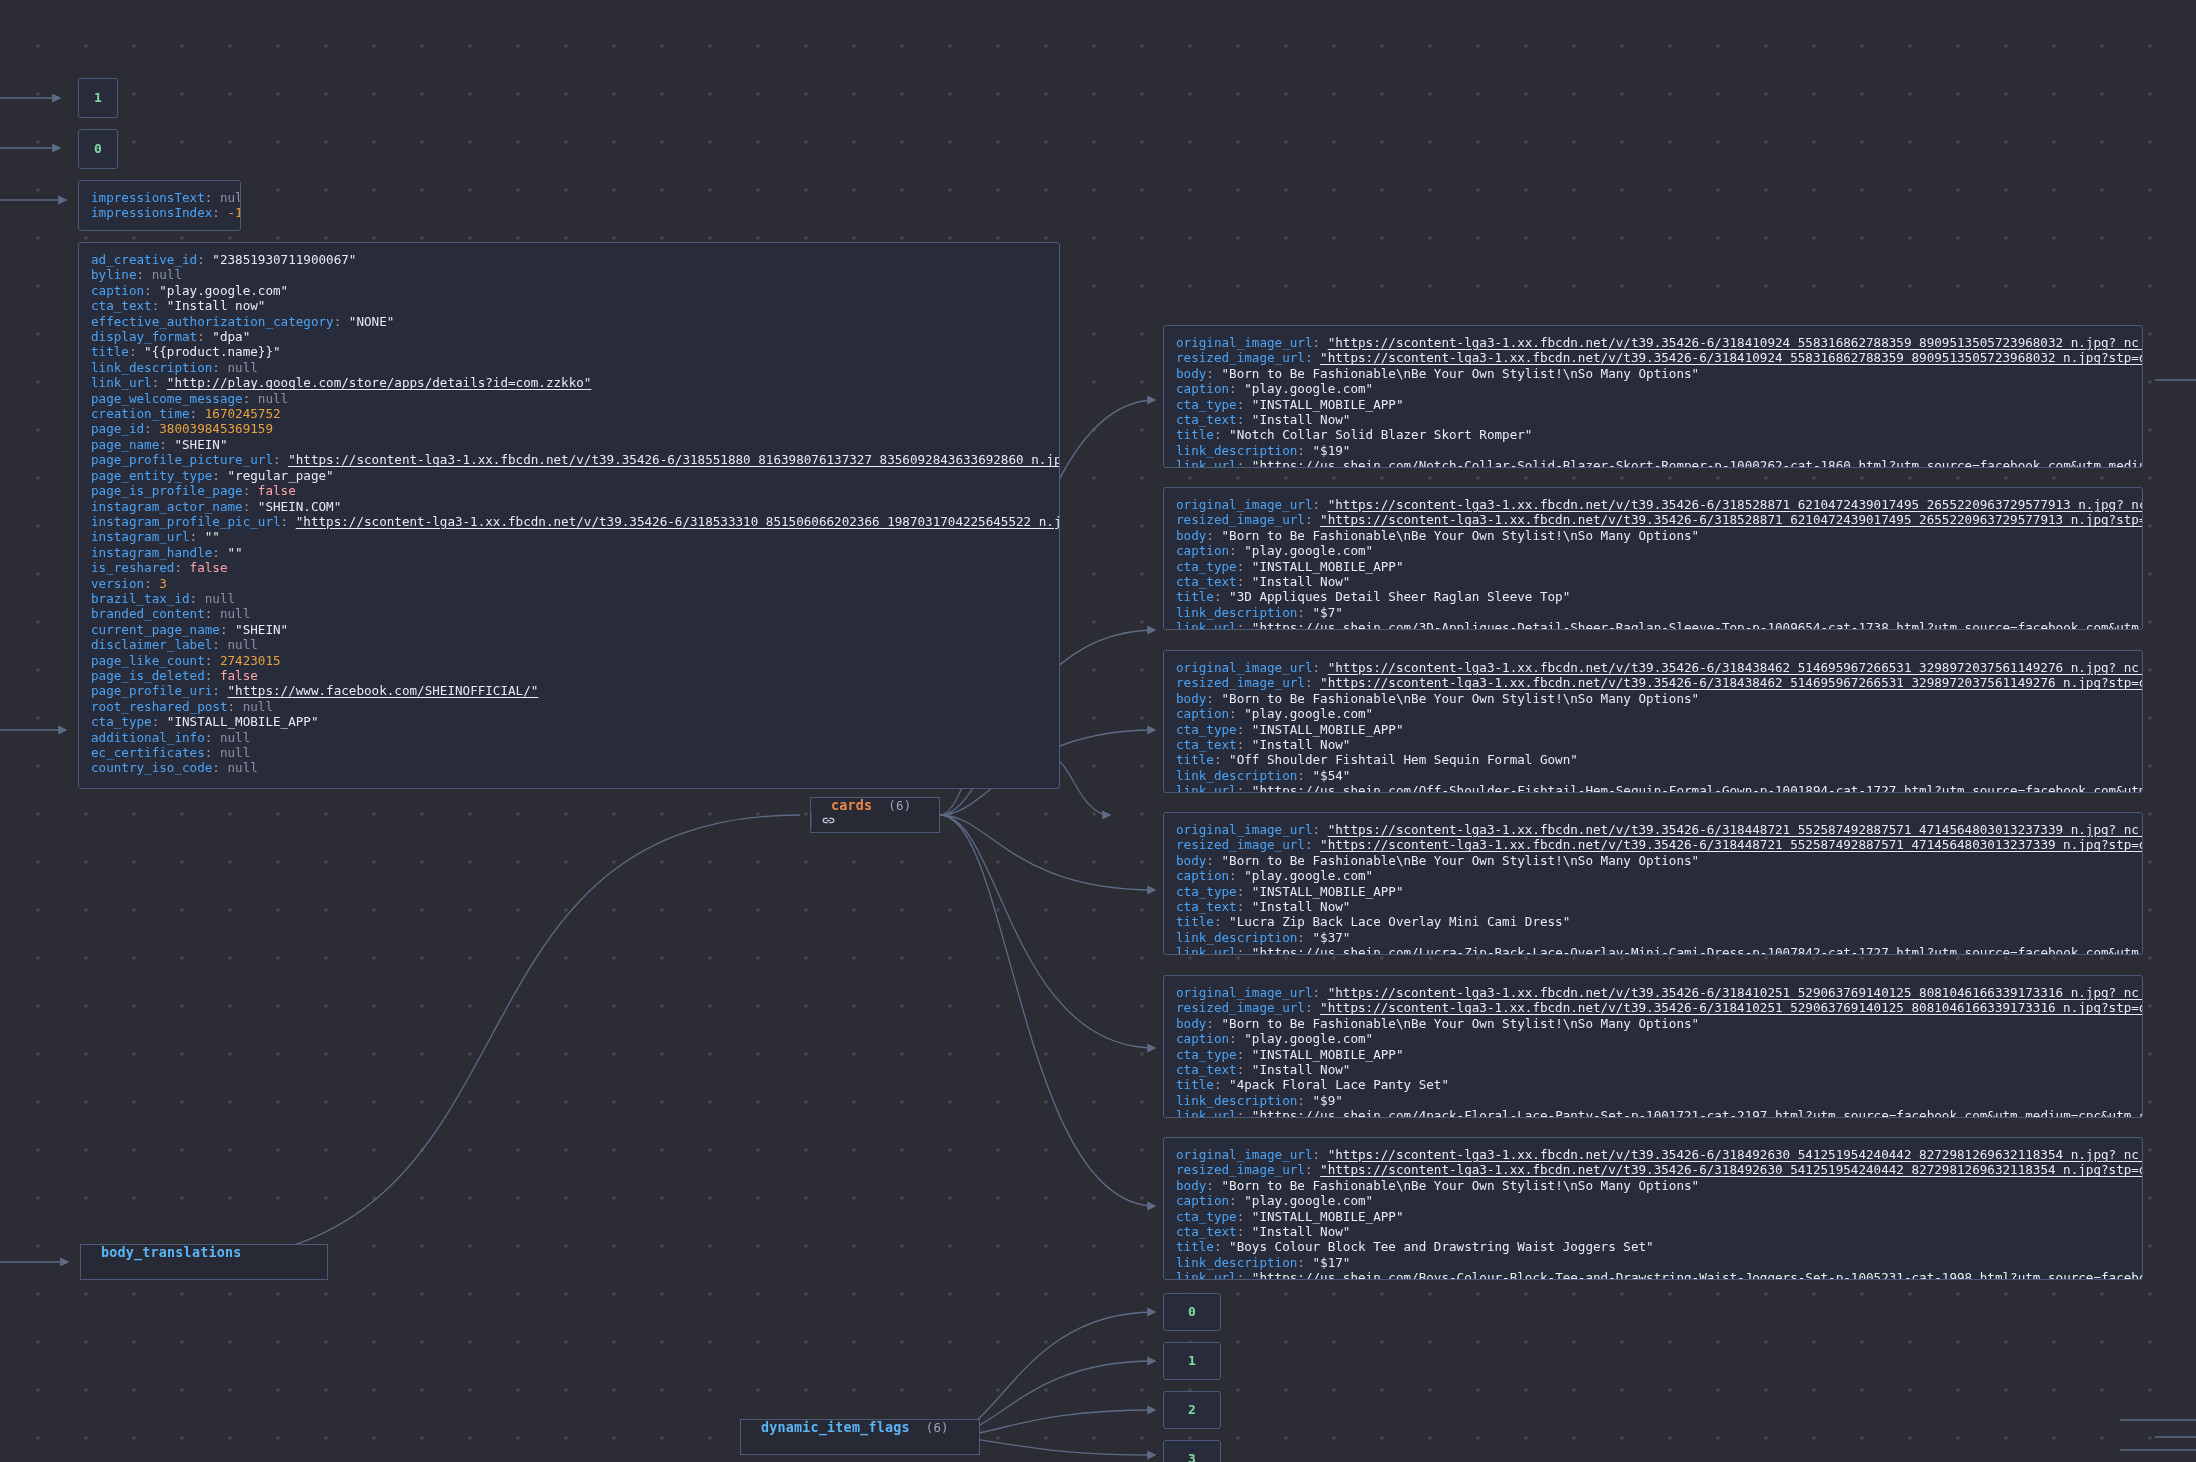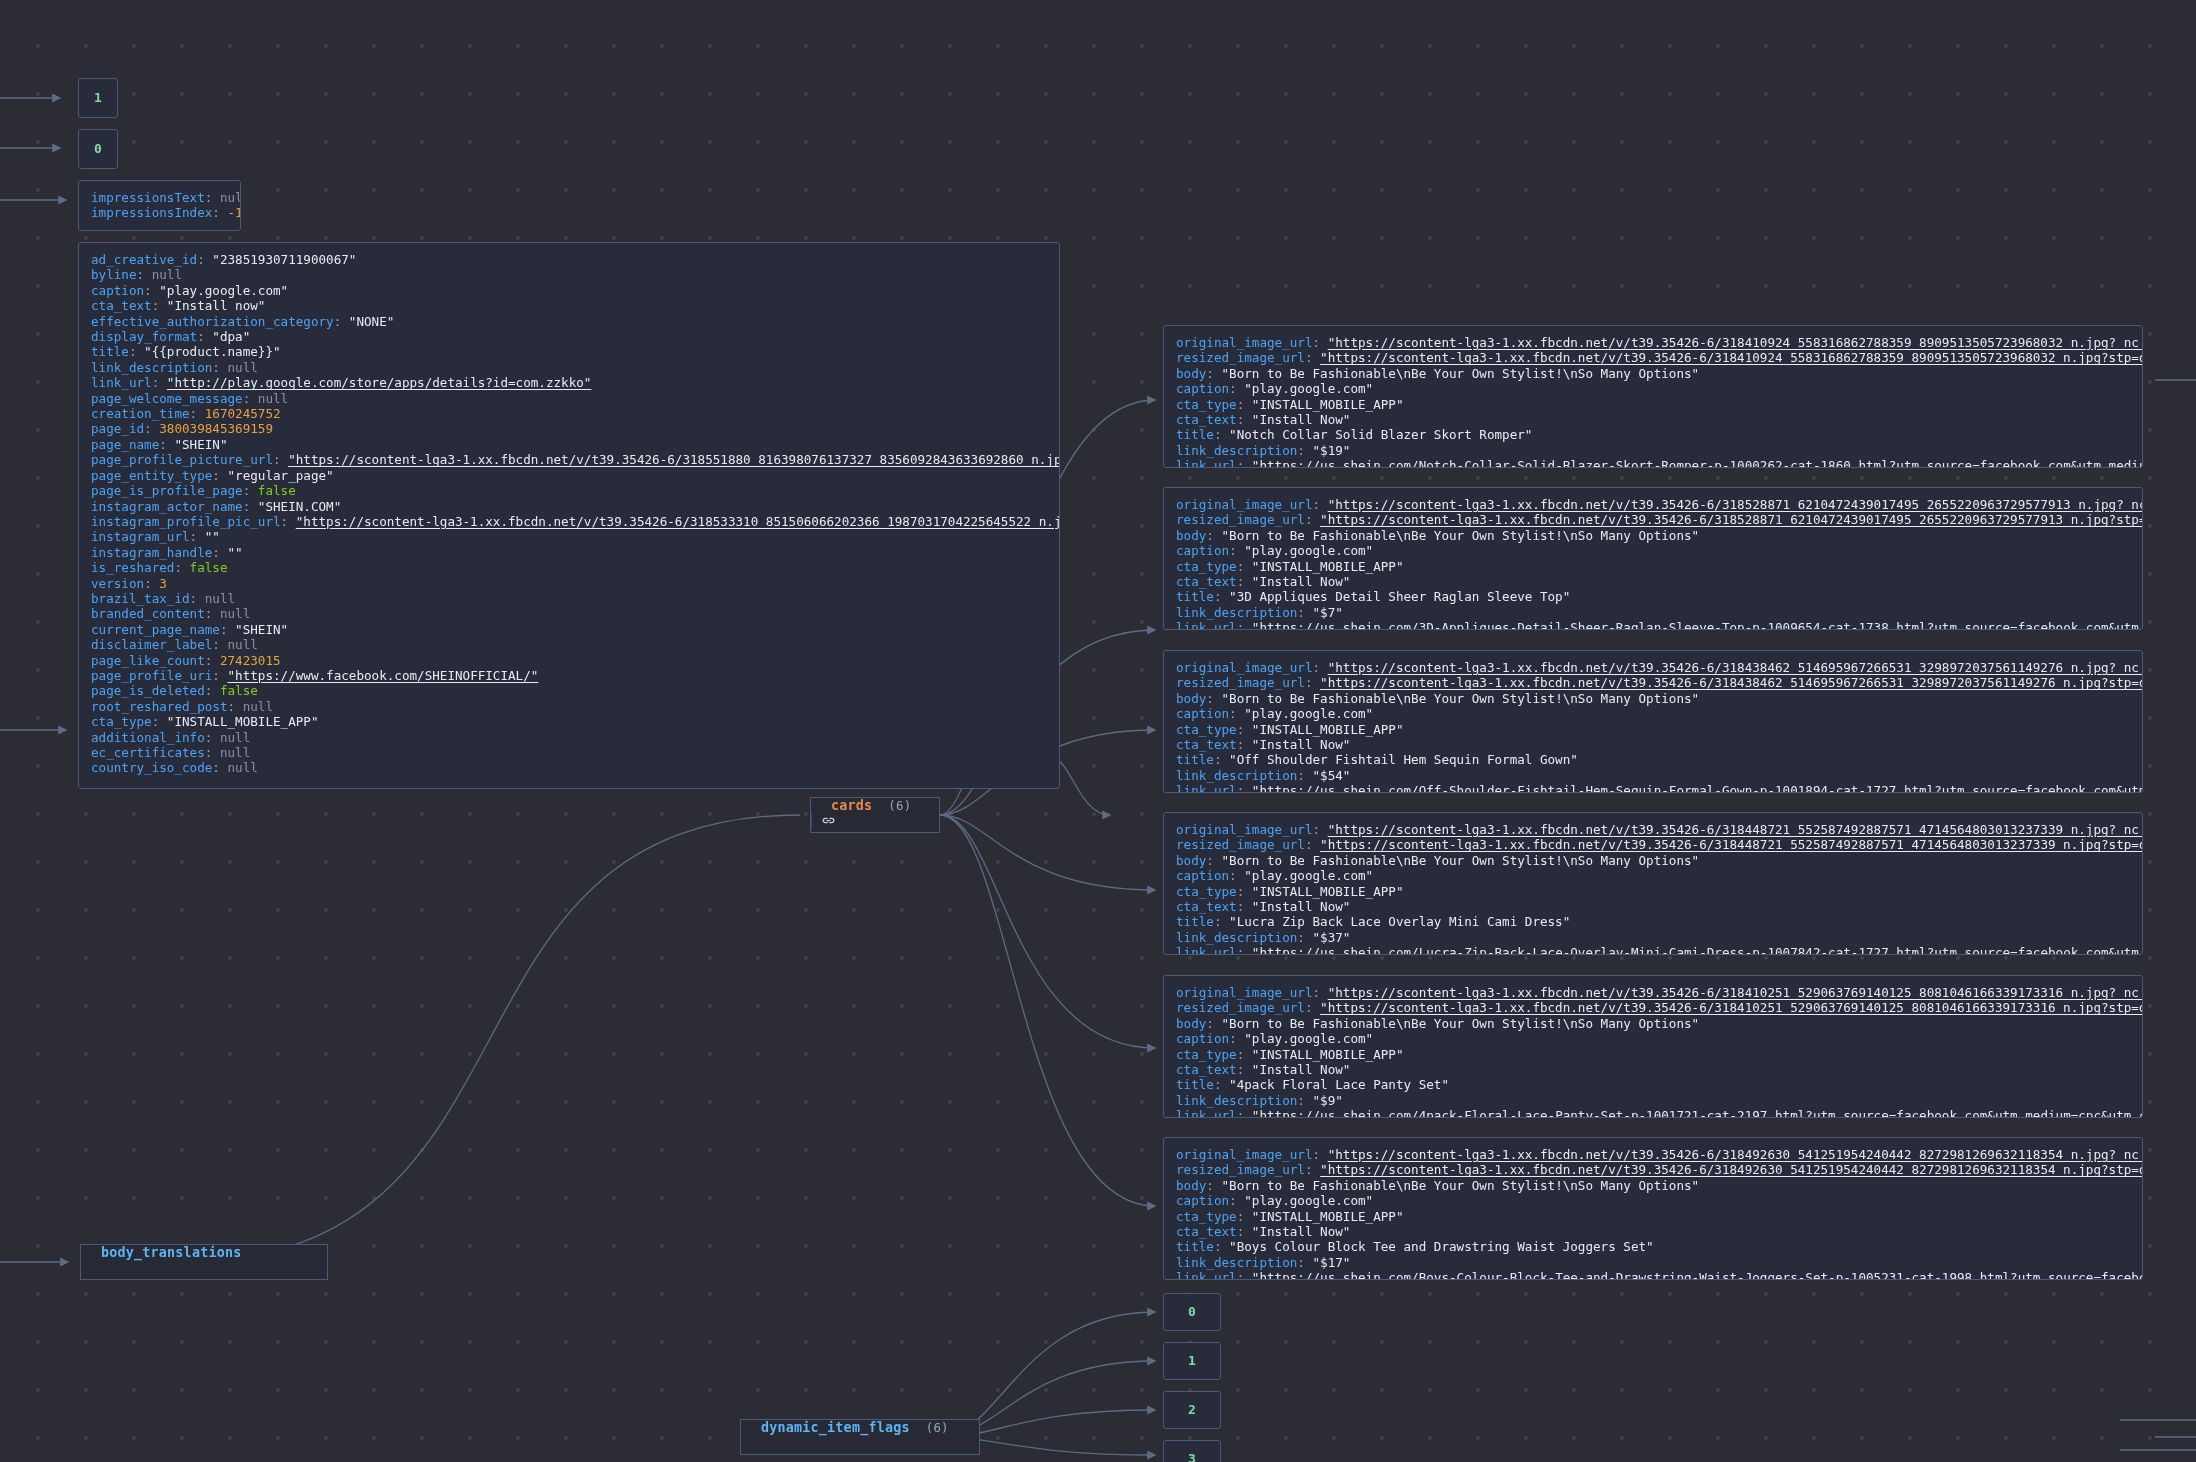--- a/index.html
+++ b/index.html
@@ -66,7 +66,7 @@
   .colon { color: #9aa4b8; }
   .s { color: #e7ecf4; }
   .n { color: #e8a33d; }
-  .b { color: #84cc16; }
+  .b { color: #fca5a5; }
   .nul { color: #8891a3; }
   .u { text-decoration: underline; text-underline-offset: 2px; }
 </style>

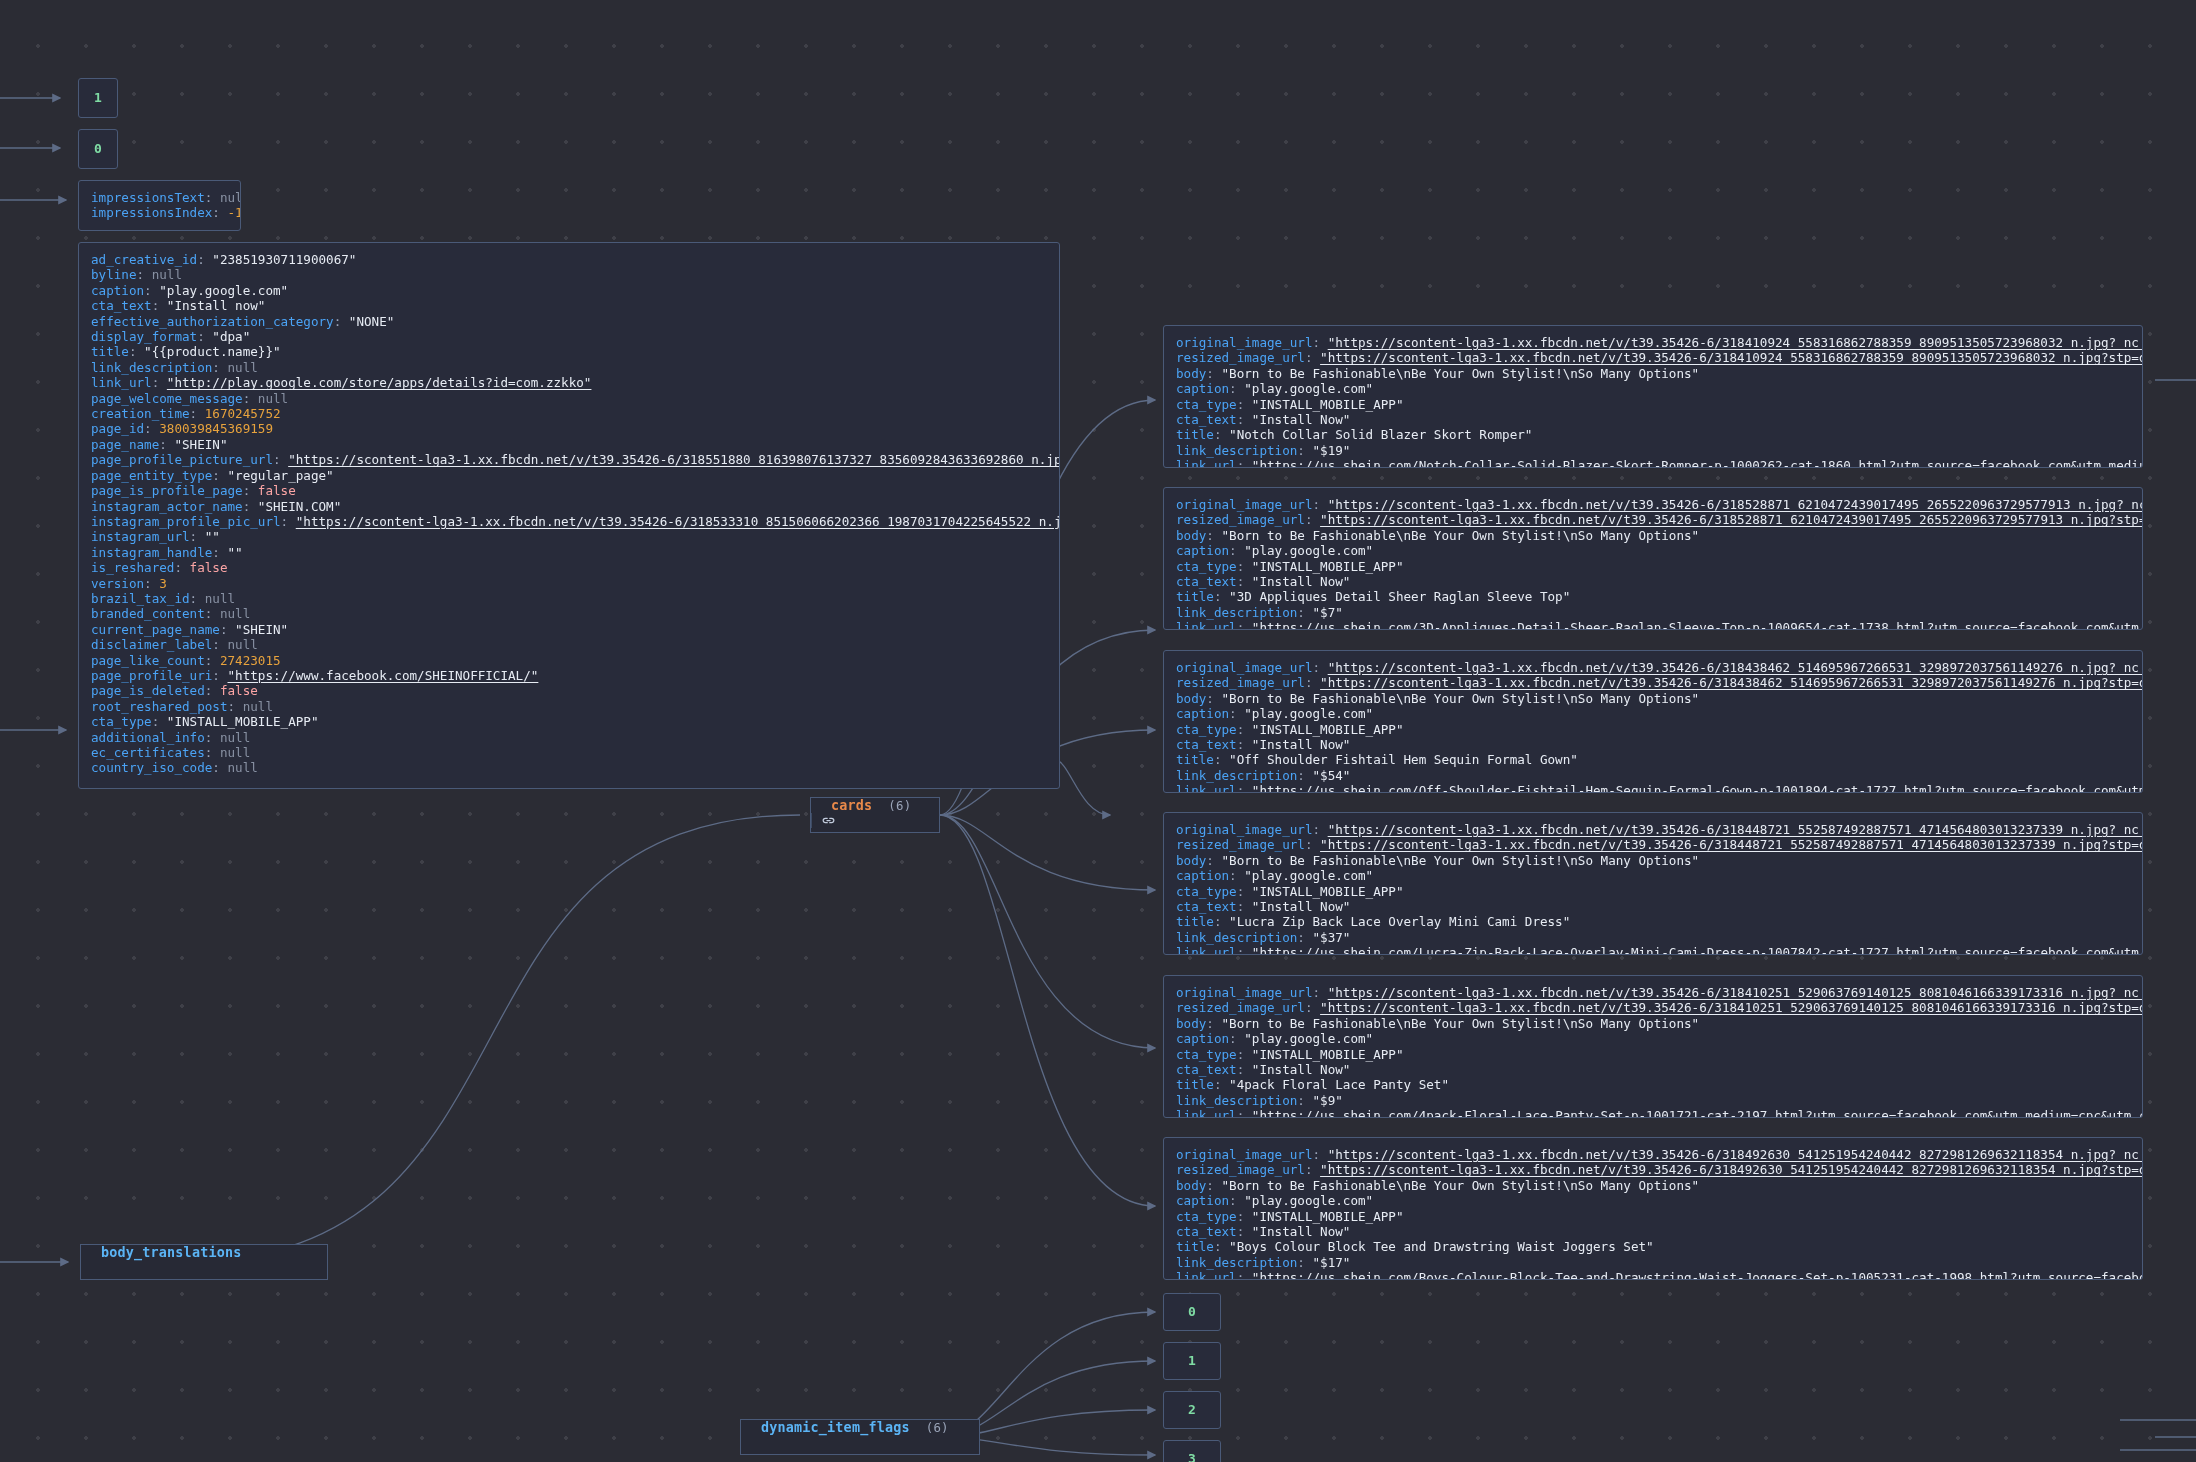--- a/index.html
+++ b/index.html
@@ -150,8 +150,8 @@
       <div class="row"><span class="k">current_page_name</span><span class="colon">: </span><span class="s">"SHEIN"</span></div>
       <div class="row"><span class="k">disclaimer_label</span><span class="colon">: </span><span class="nul">null</span></div>
       <div class="row"><span class="k">page_like_count</span><span class="colon">: </span><span class="n">27423015</span></div>
+      <div class="row"><span class="k">page_is_deleted</span><span class="colon">: </span><span class="b">false</span></div>
       <div class="row"><span class="k">page_profile_uri</span><span class="colon">: </span><span class="s u">"https://www.facebook.com/SHEINOFFICIAL/"</span></div>
-      <div class="row"><span class="k">page_is_deleted</span><span class="colon">: </span><span class="b">false</span></div>
       <div class="row"><span class="k">root_reshared_post</span><span class="colon">: </span><span class="nul">null</span></div>
       <div class="row"><span class="k">cta_type</span><span class="colon">: </span><span class="s">"INSTALL_MOBILE_APP"</span></div>
       <div class="row"><span class="k">additional_info</span><span class="colon">: </span><span class="nul">null</span></div>

